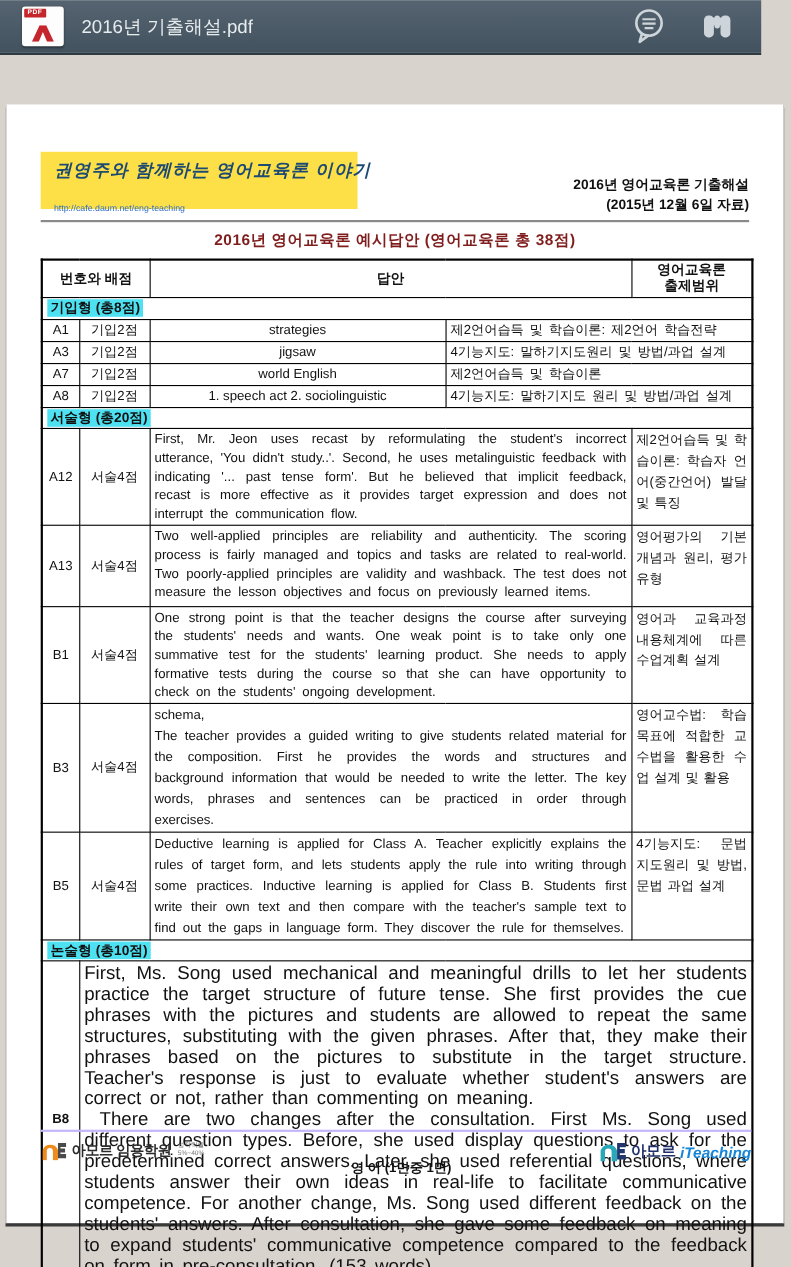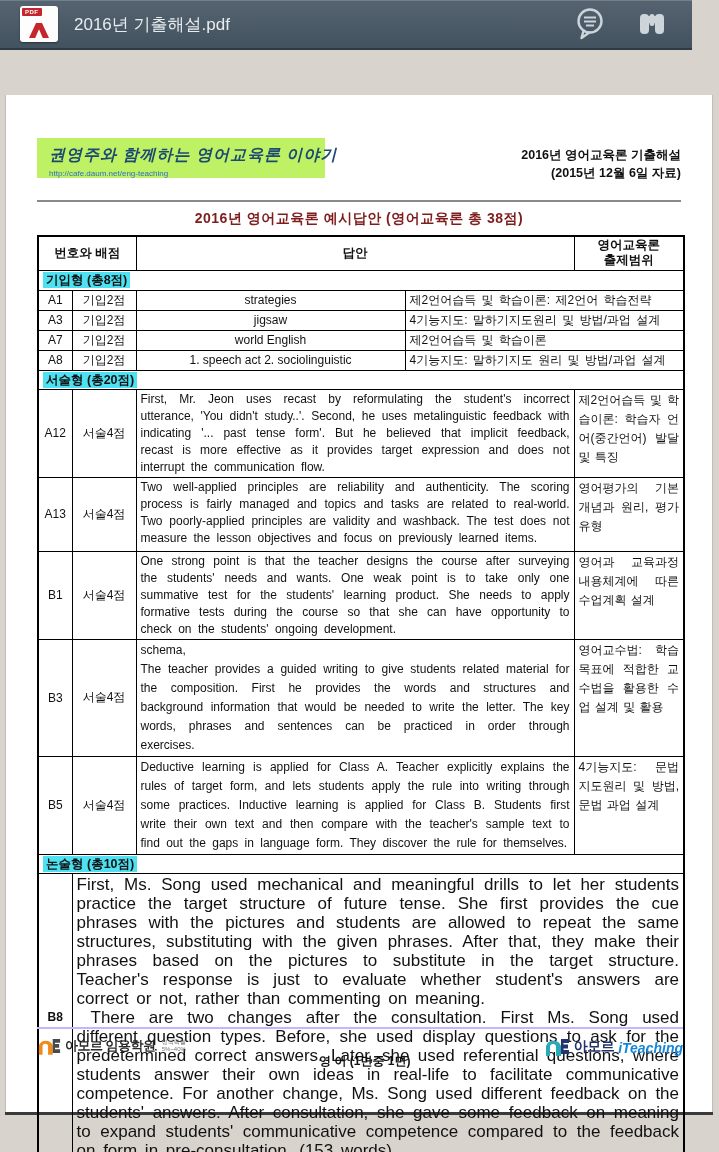--- a/index.html
+++ b/index.html
@@ -26,7 +26,7 @@
 
   .dochdr{display:flex;justify-content:space-between;align-items:flex-start;
     border-bottom:2px solid #8a8a8a;padding-bottom:6px;height:56px;}
-  .bloglogo{background:#bef264;width:288px;height:40px;box-sizing:border-box;
+  .bloglogo{background:#fde047;width:288px;height:52px;box-sizing:border-box;
     padding:7px 10px 0 12px;}
   .blogtitle{font-size:16px;font-weight:bold;color:#1d4a73;letter-spacing:1px;
     font-style:italic;white-space:nowrap;}

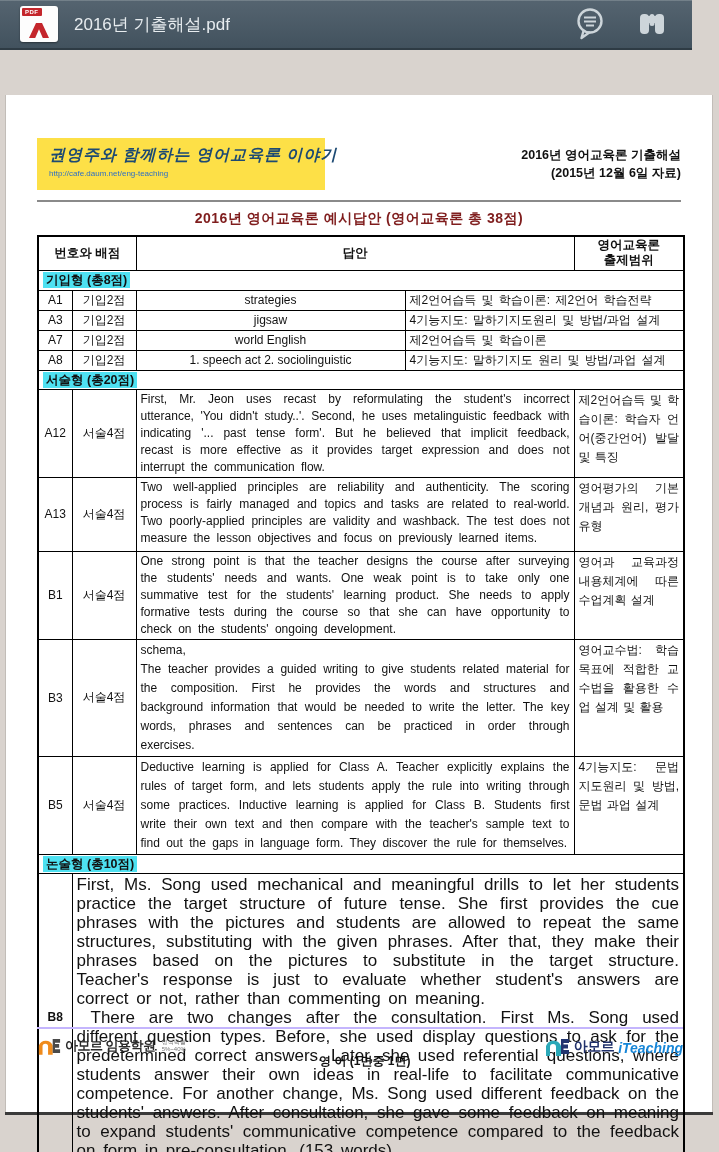--- a/index.html
+++ b/index.html
@@ -32,7 +32,7 @@
     font-style:italic;white-space:nowrap;}
   .blogurl{font-size:8px;color:#2f6fc4;margin-top:3px;}
   .hdrright{text-align:right;font-size:12.5px;font-weight:bold;color:#111;
-    line-height:18px;margin-top:8px;}
+    line-height:18px;margin-top:21px;}
 
   .doctitle{text-align:center;font-size:14px;font-weight:bold;color:#7f1d1d;
     margin-top:8px;margin-bottom:7px;letter-spacing:.5px;}

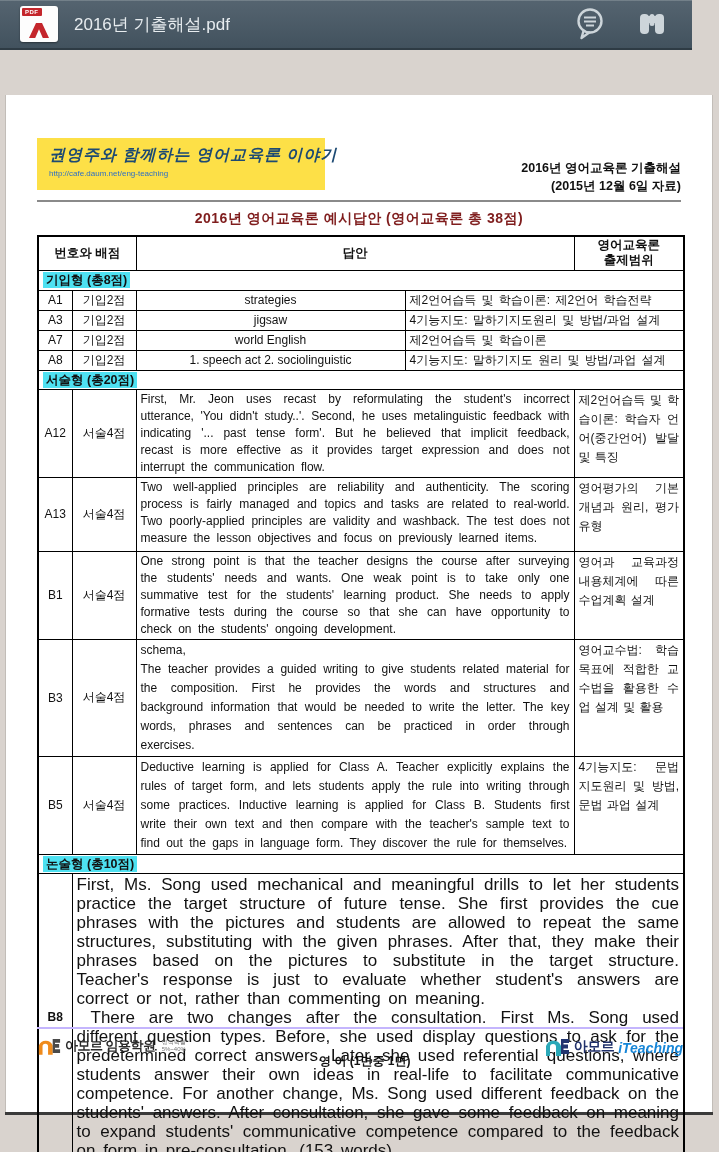--- a/index.html
+++ b/index.html
@@ -30,7 +30,7 @@
     padding:7px 10px 0 12px;}
   .blogtitle{font-size:16px;font-weight:bold;color:#1d4a73;letter-spacing:1px;
     font-style:italic;white-space:nowrap;}
-  .blogurl{font-size:8px;color:#2f6fc4;margin-top:3px;}
+  .blogurl{font-size:8px;color:#2f6fc4;margin-top:19px;}
   .hdrright{text-align:right;font-size:12.5px;font-weight:bold;color:#111;
     line-height:18px;margin-top:21px;}
 

